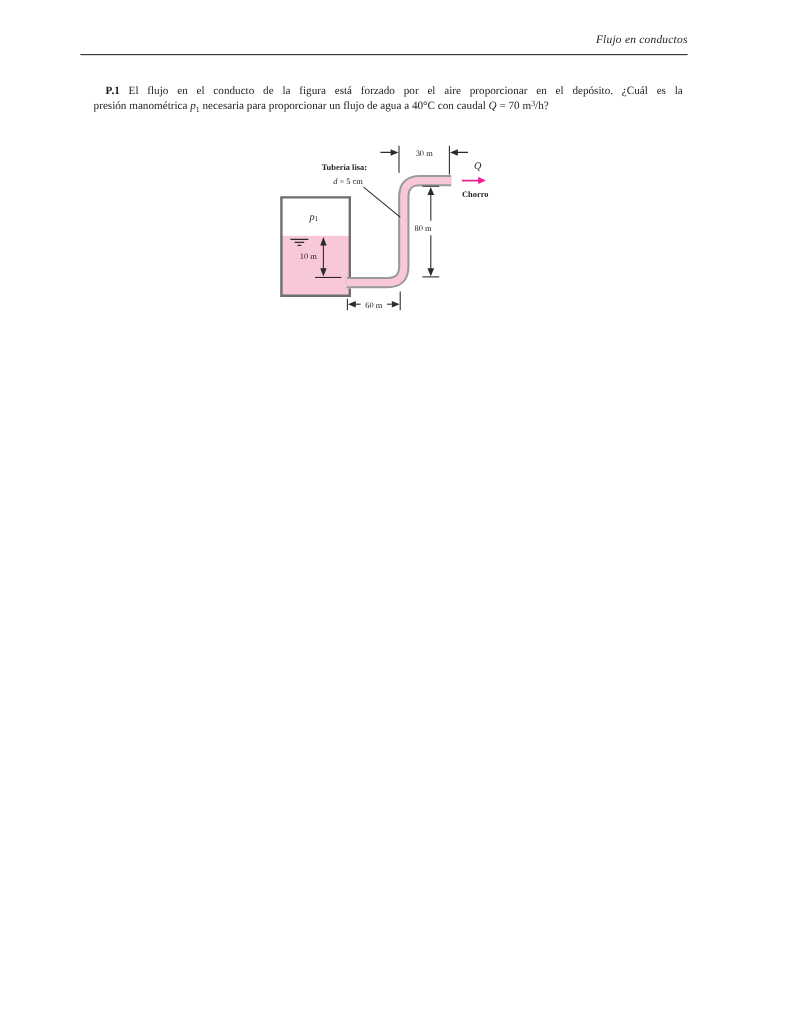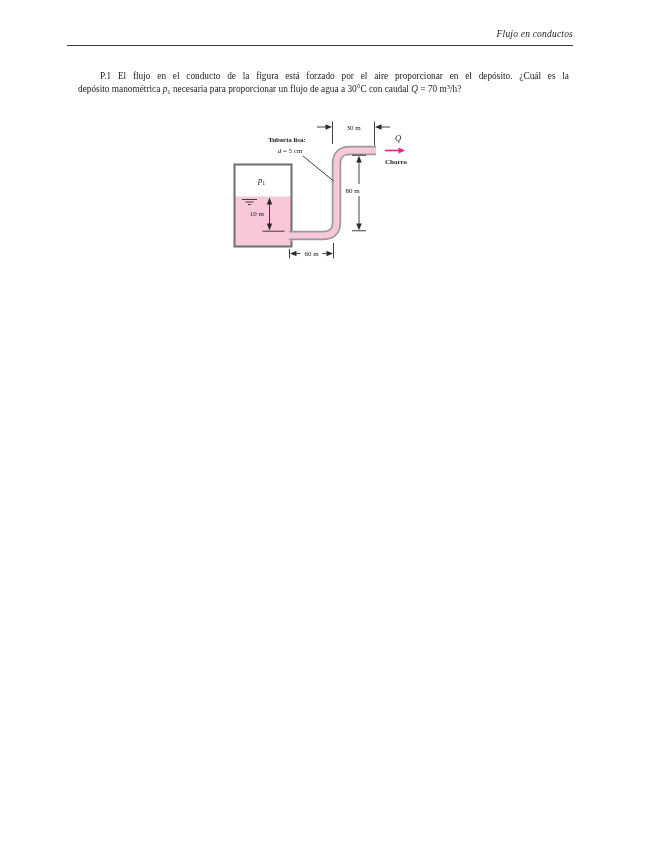--- a/index.html
+++ b/index.html
@@ -11,7 +11,7 @@
   .rule{position:absolute;top:45px;left:67px;width:506px;height:1px;background:#3c3c3c;}
   .problem{position:absolute;left:78px;top:70px;width:491px;font-size:9.3px;line-height:13px;}
   .pline1{text-indent:10px;text-align:justify;text-align-last:justify;}
-  .problem b{font-weight:normal;margin-left:12px;}
+  .problem b{font-weight:bold;}
   .problem sub{font-size:6.5px;vertical-align:-2px;line-height:0;}
   .problem sup{font-size:6.5px;vertical-align:3px;line-height:0;}
   .mi{font-style:italic;}

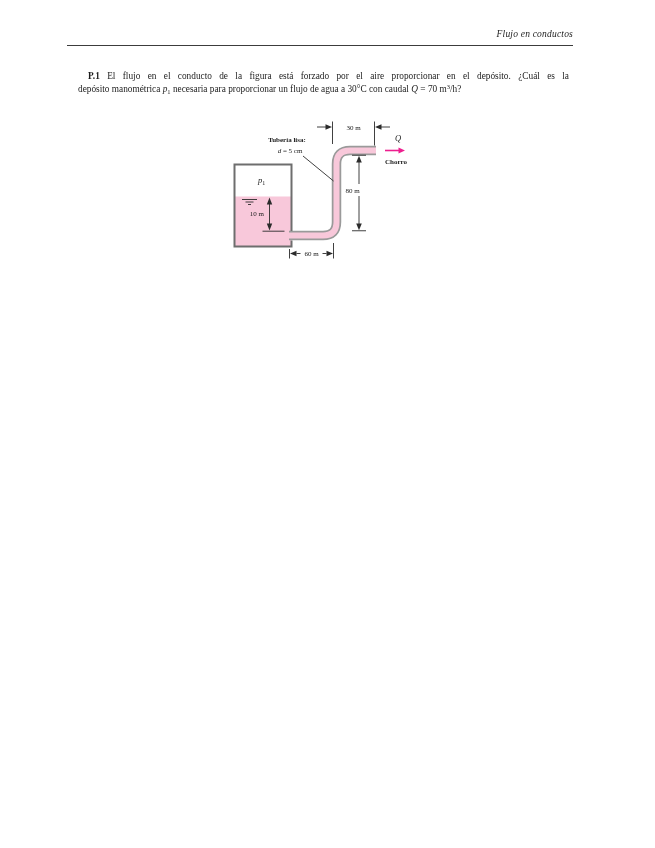--- a/index.html
+++ b/index.html
@@ -33,7 +33,7 @@
 
   <div class="problem">
     <div class="pline1"><b>P.1</b><span> El flujo en el conducto de la figura está forzado por el aire proporcionar en el depósito. ¿Cuál es la</span></div>
-    <div class="pline2"><span>depósito manométrica </span><span class="mi">p</span><sub>1</sub><span> necesaria para proporcionar un flujo de agua a 30°C con caudal </span><span class="mi">Q</span><span> = 70 m</span><sup>3</sup><span>/h?</span></div>
+    <div class="pline2"><span>presión manométrica </span><span class="mi">p</span><sub>1</sub><span> necesaria para proporcionar un flujo de agua a 30°C con caudal </span><span class="mi">Q</span><span> = 70 m</span><sup>3</sup><span>/h?</span></div>
   </div>
 
   <svg class="fig" width="195" height="168" viewBox="225 112 195 168">

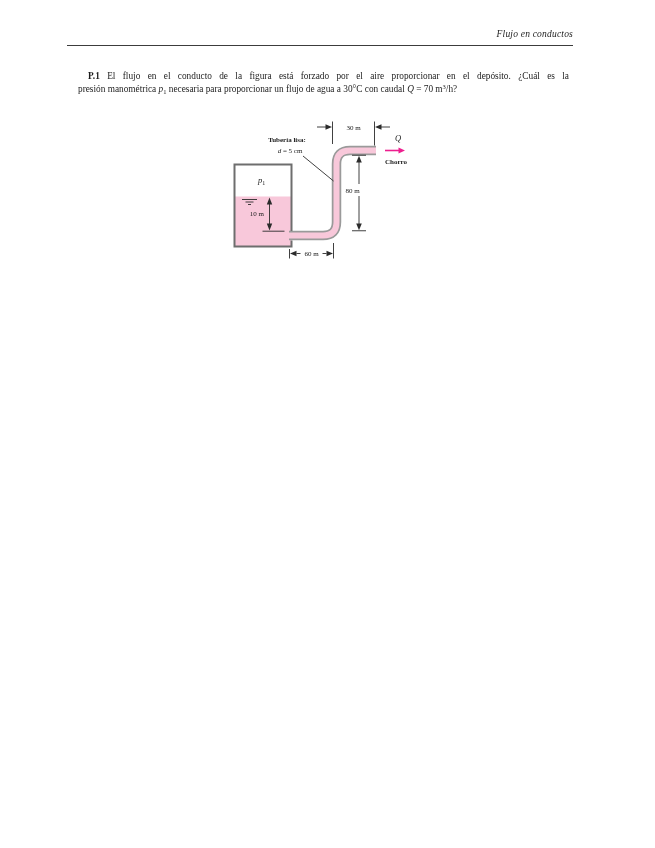--- a/index.html
+++ b/index.html
@@ -33,7 +33,7 @@
 
   <div class="problem">
     <div class="pline1"><b>P.1</b><span> El flujo en el conducto de la figura está forzado por el aire proporcionar en el depósito. ¿Cuál es la</span></div>
-    <div class="pline2"><span>presión manométrica </span><span class="mi">p</span><sub>1</sub><span> necesaria para proporcionar un flujo de agua a 30°C con caudal </span><span class="mi">Q</span><span> = 70 m</span><sup>3</sup><span>/h?</span></div>
+    <div class="pline2"><span>presión manométrica </span><span class="mi">p</span><sub>1</sub><span> necesaria para proporcionar un flujo de agua a 40°C con caudal </span><span class="mi">Q</span><span> = 70 m</span><sup>3</sup><span>/h?</span></div>
   </div>
 
   <svg class="fig" width="195" height="168" viewBox="225 112 195 168">

